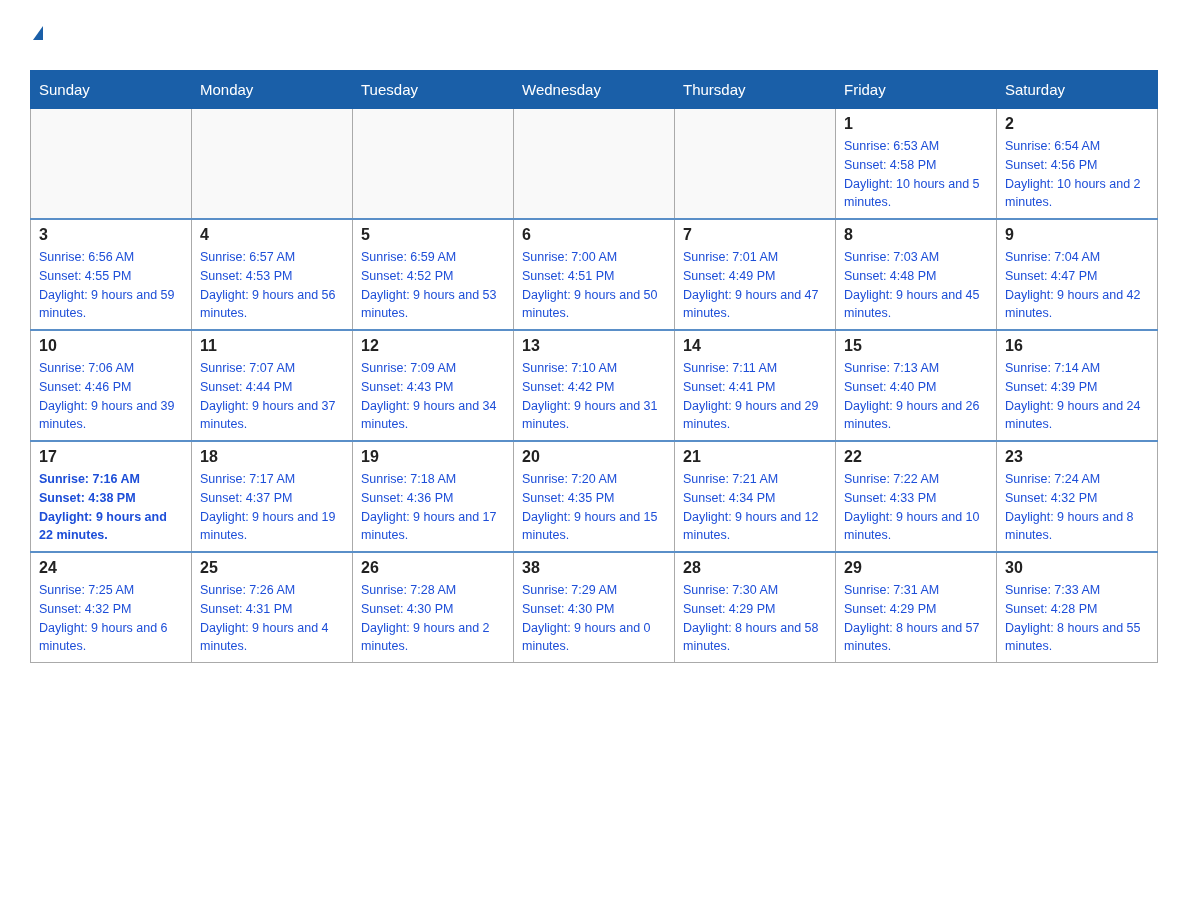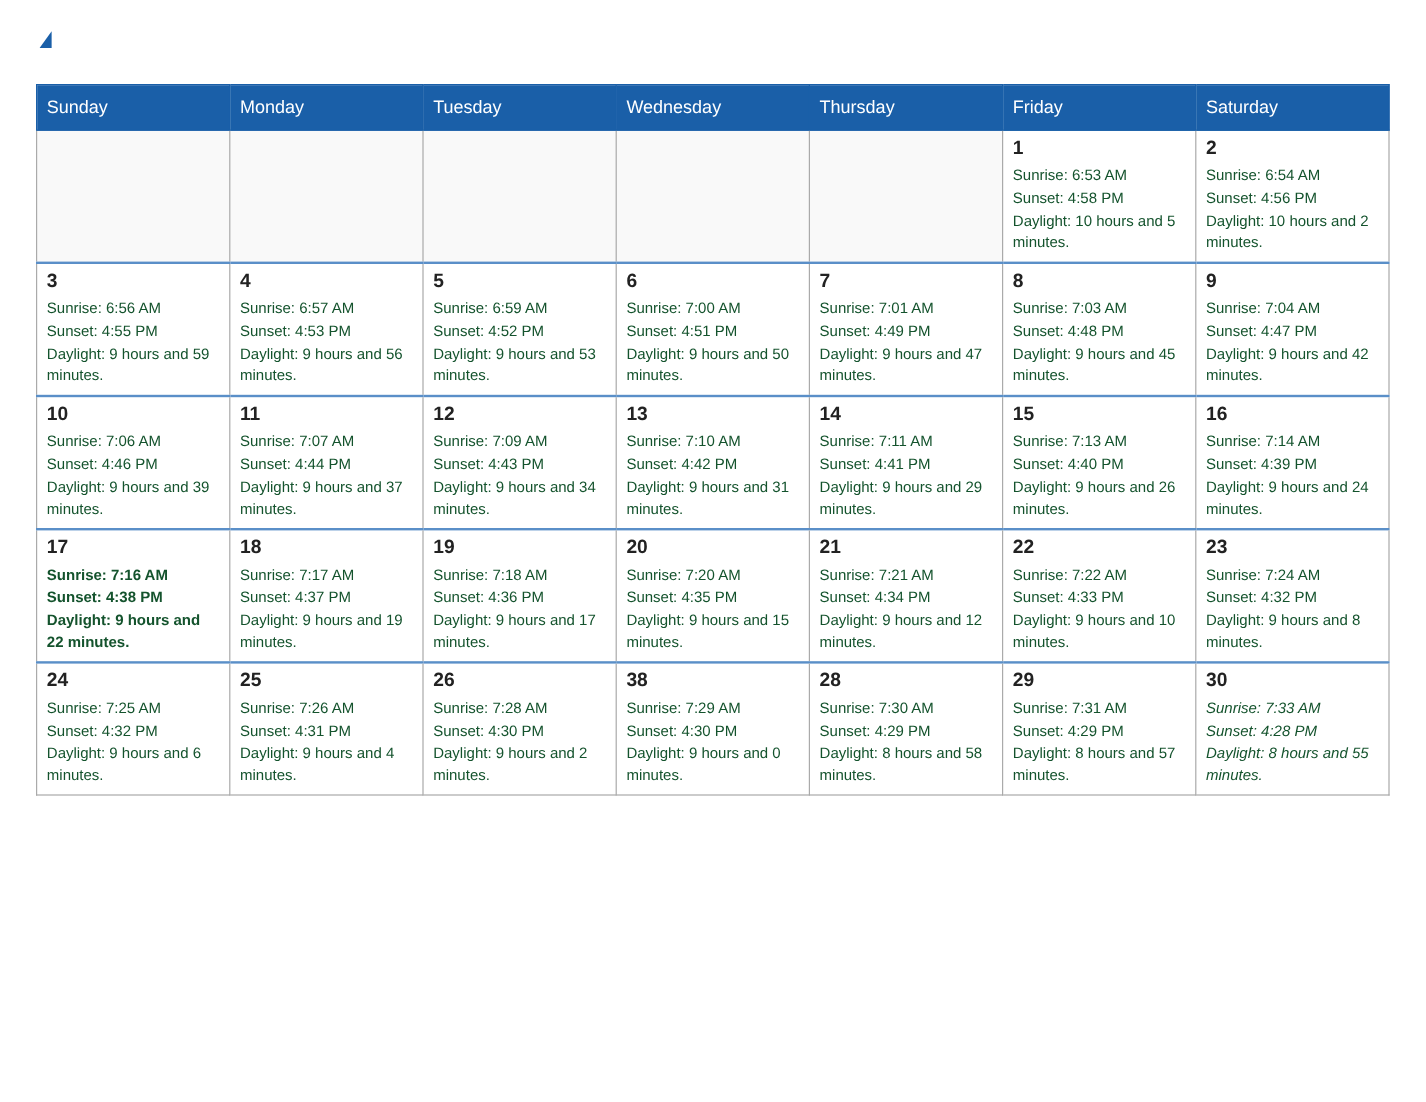--- a/index.html
+++ b/index.html
@@ -94,7 +94,7 @@
     }
     .day-info {
       font-size: 12.5px;
-      color: #14532d;
+      color: #1d4ed8;
       line-height: 1.5;
     }
     .calendar tbody tr td {

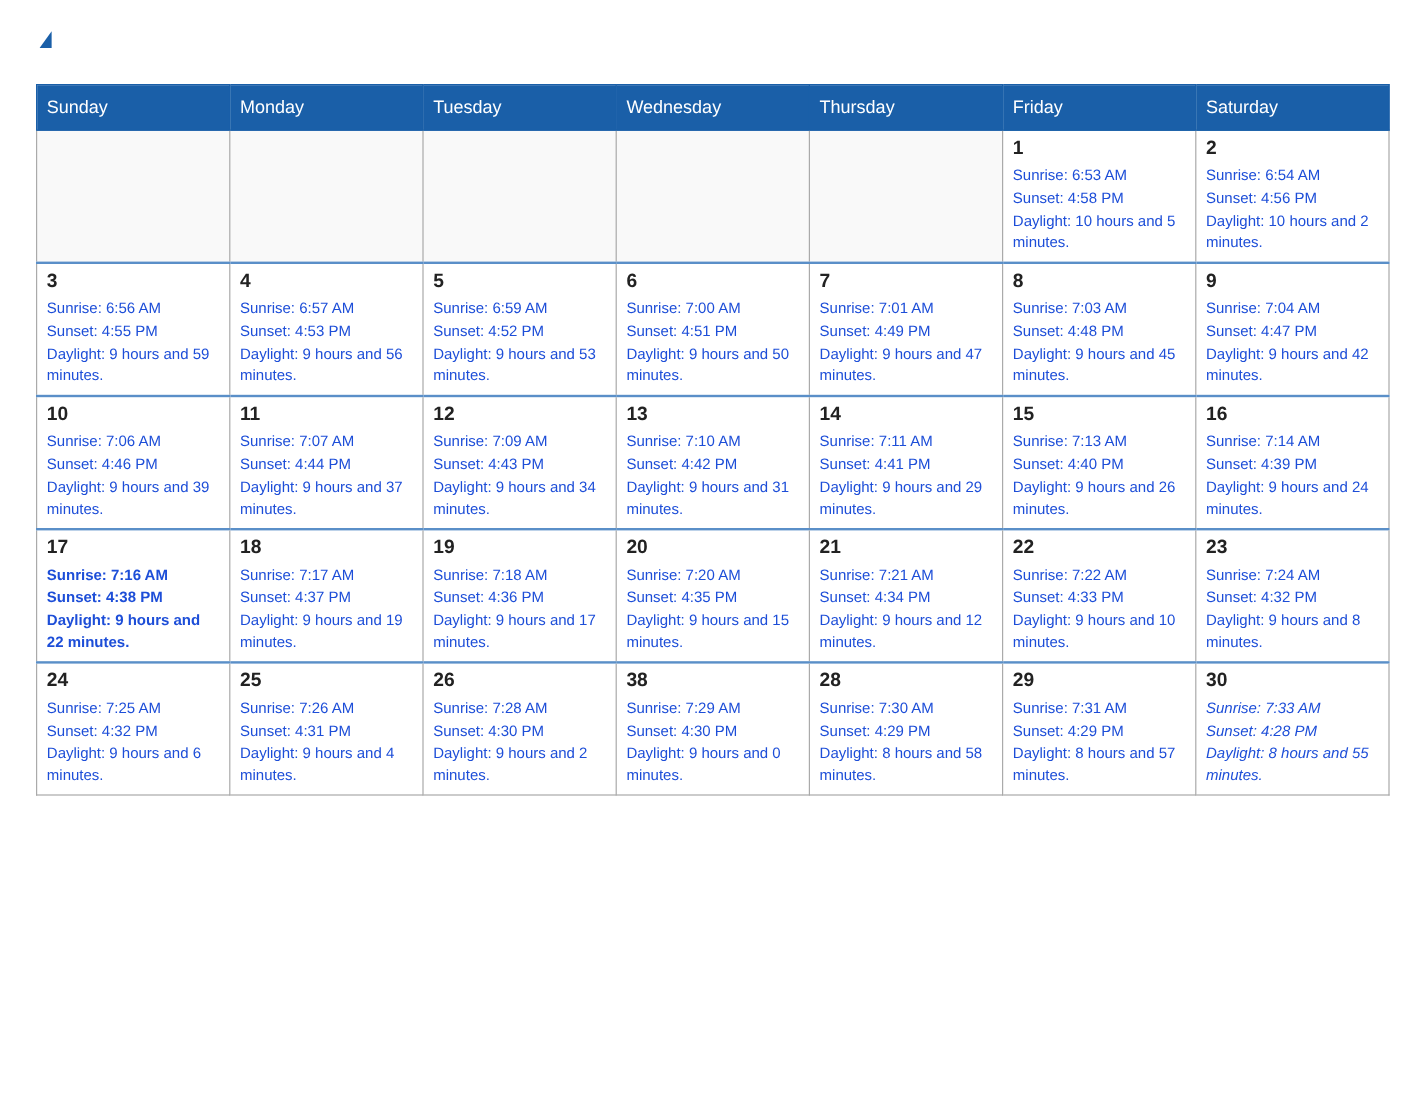--- a/index.html
+++ b/index.html
@@ -324,7 +324,7 @@
         </td>
         <td>
           <span class="day-number">30</span>
-          <div class="day-info" style="white-space: pre-line; font-style: italic;">Sunrise: 7:33 AM
+          <div class="day-info" style="white-space: pre-line;">Sunrise: 7:33 AM
 Sunset: 4:28 PM
 Daylight: 8 hours and 55 minutes.</div>
         </td>

